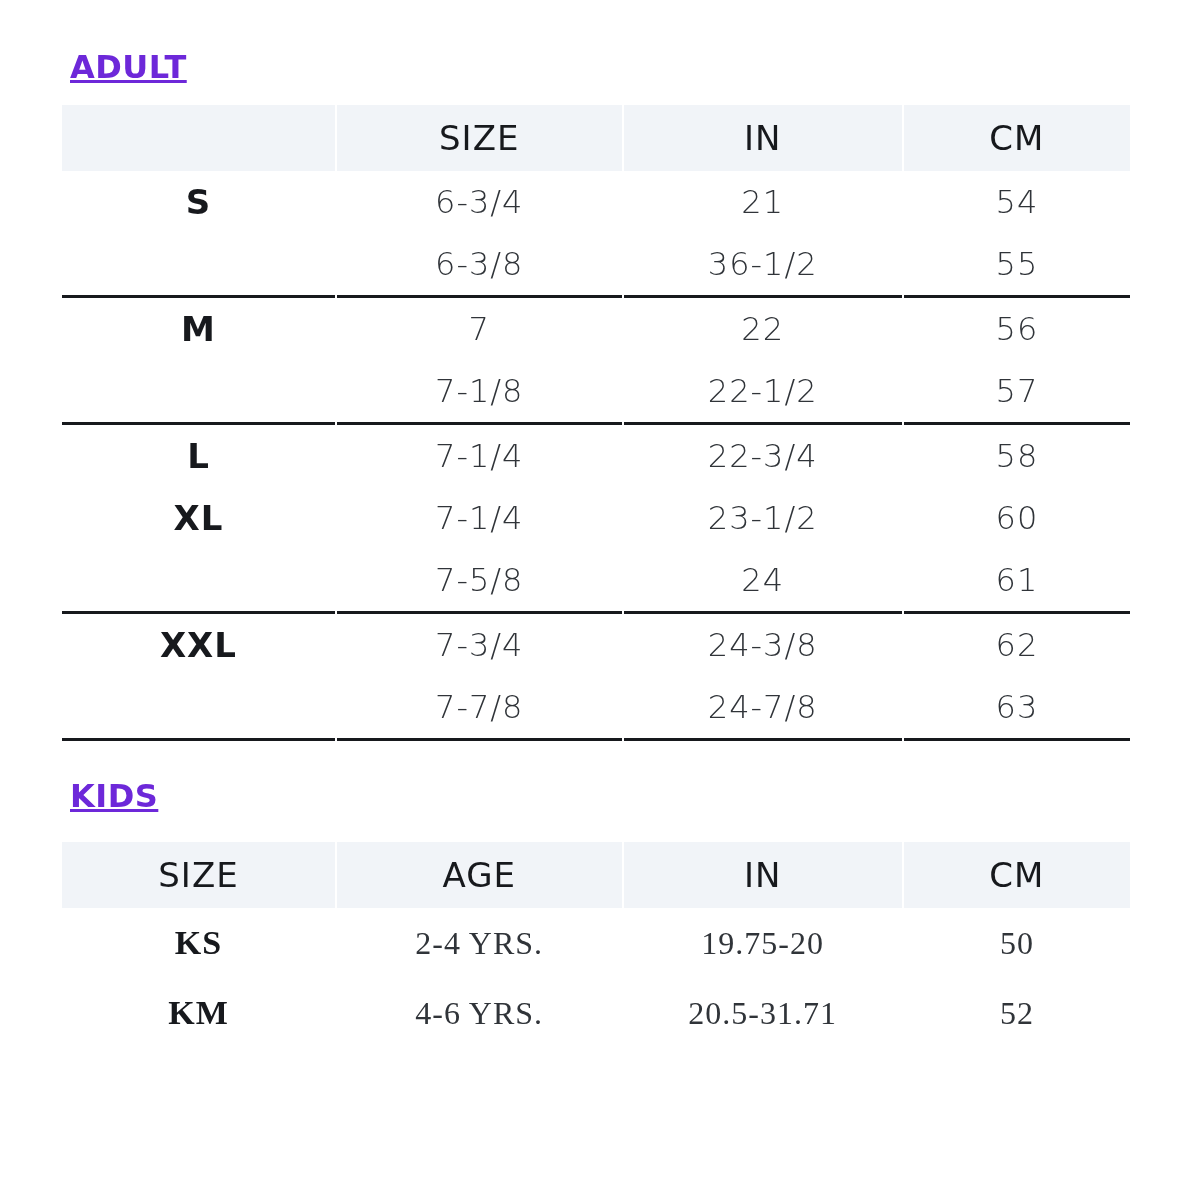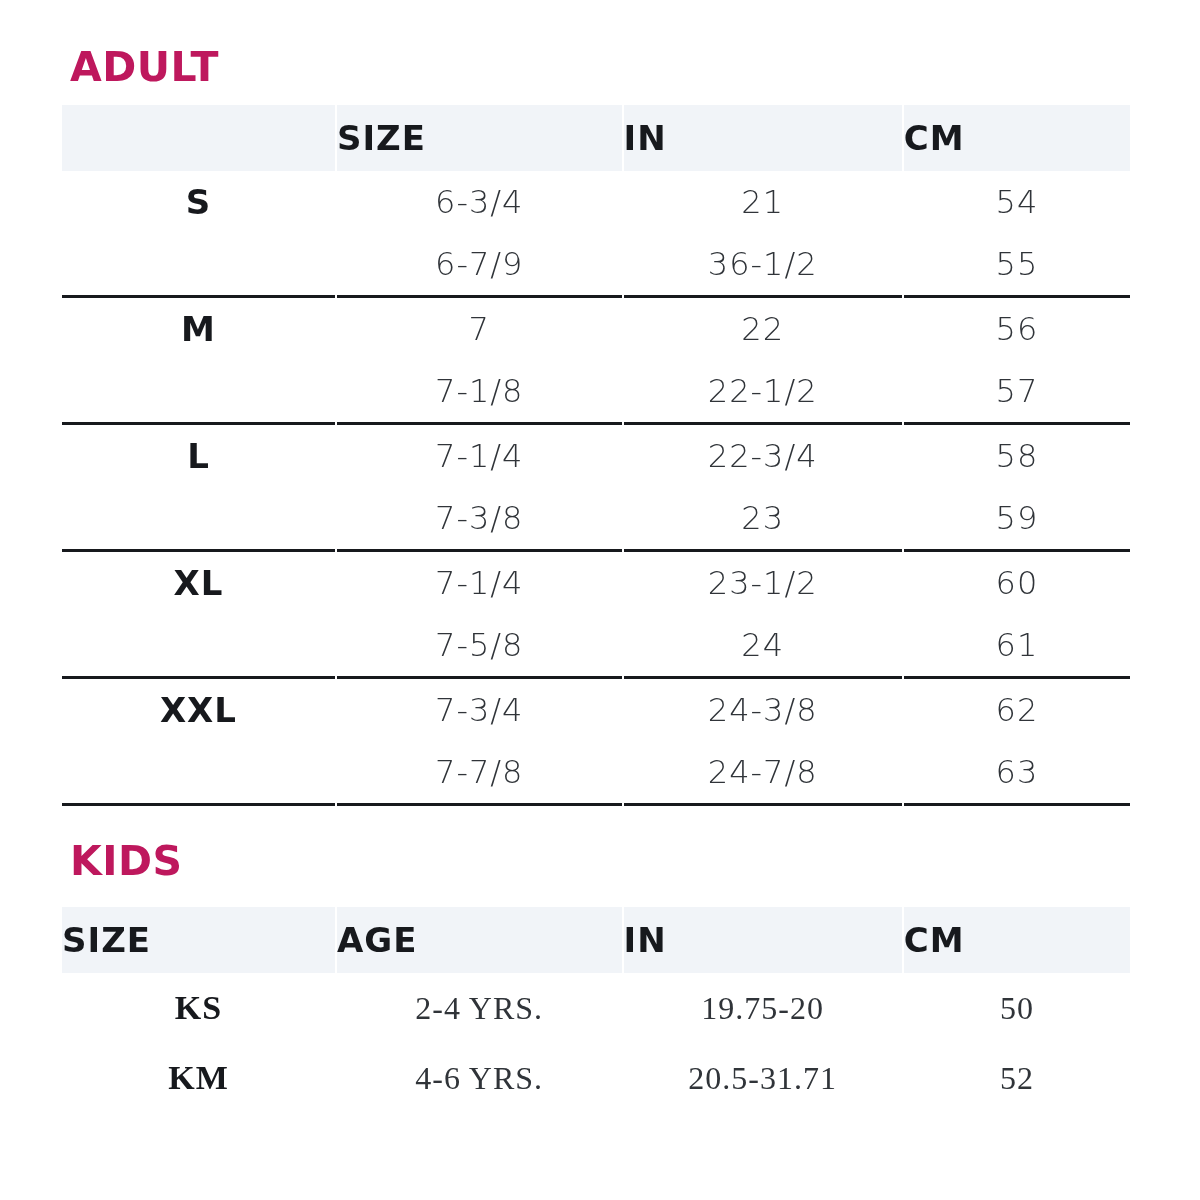--- a/index.html
+++ b/index.html
@@ -9,12 +9,13 @@
     -webkit-font-smoothing: antialiased;
   }
   .section-title {
-    font-size: 41px;
+    font-size: 32px;
     font-weight: 800;
     letter-spacing: 0.5px;
-    color: #be185d;
+    color: #6d28d9;
     line-height: 42px;
     margin: 0 0 0 70px;
+    text-decoration: underline;
   }
   #adult-title { padding-top: 46px; margin-bottom: 17px; }
   #kids-title  { margin-top: 34px; margin-bottom: 25px; }

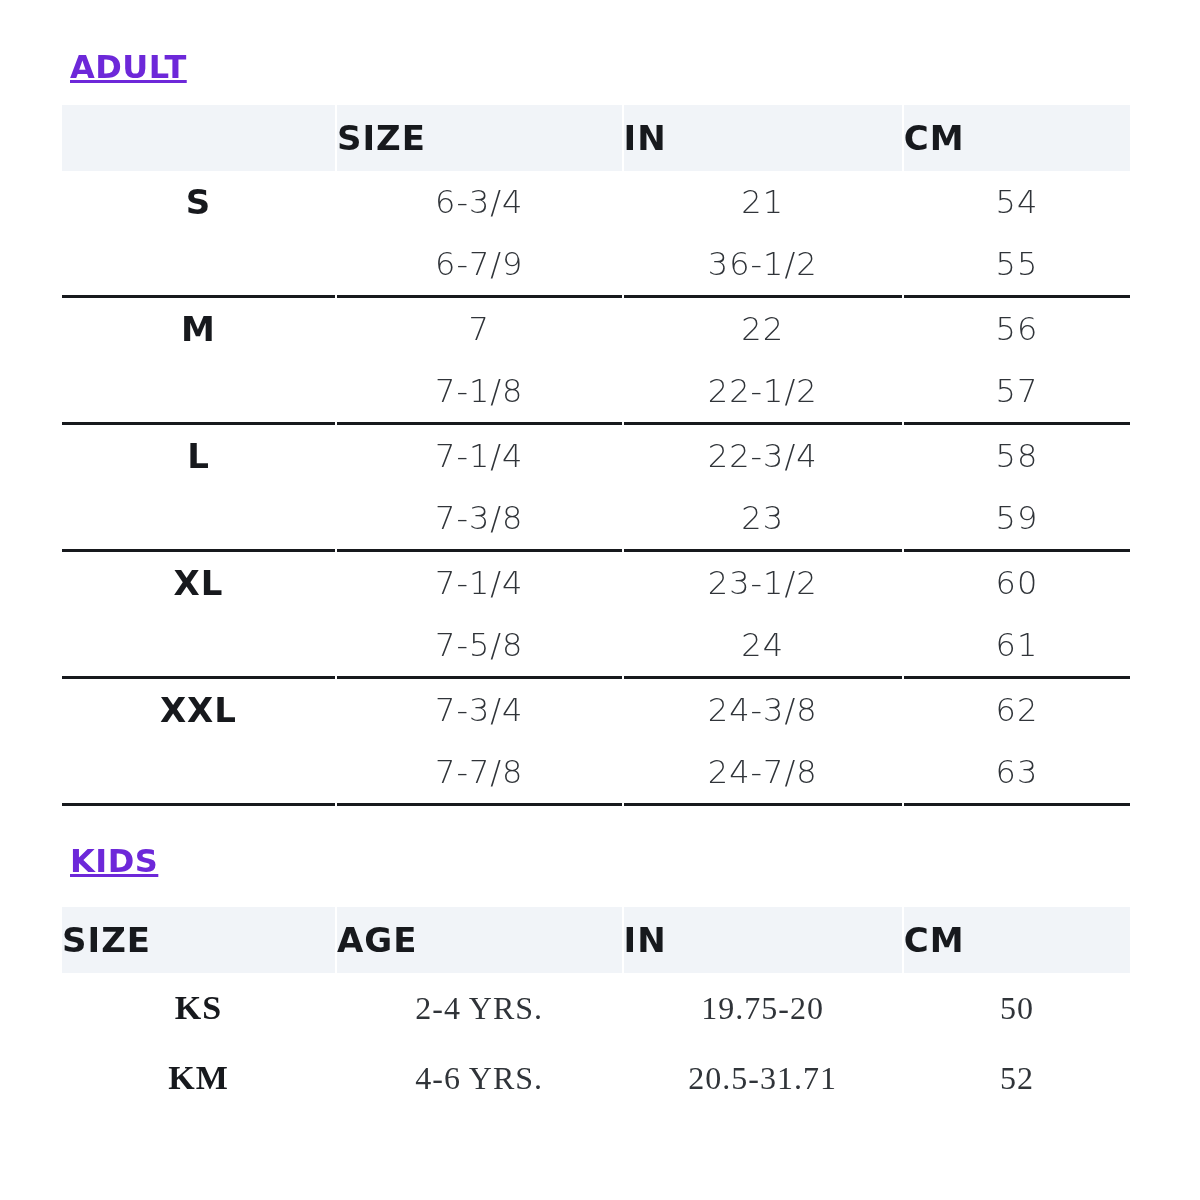--- a/index.html
+++ b/index.html
@@ -31,10 +31,10 @@
     background: #f1f4f8;
     height: 66px;
     font-size: 34px;
-    font-weight: 700;
+    font-weight: 400;
     letter-spacing: 1px;
     color: #17191d;
-    text-align: left;
+    text-align: center;
     vertical-align: middle;
     padding: 0;
   }

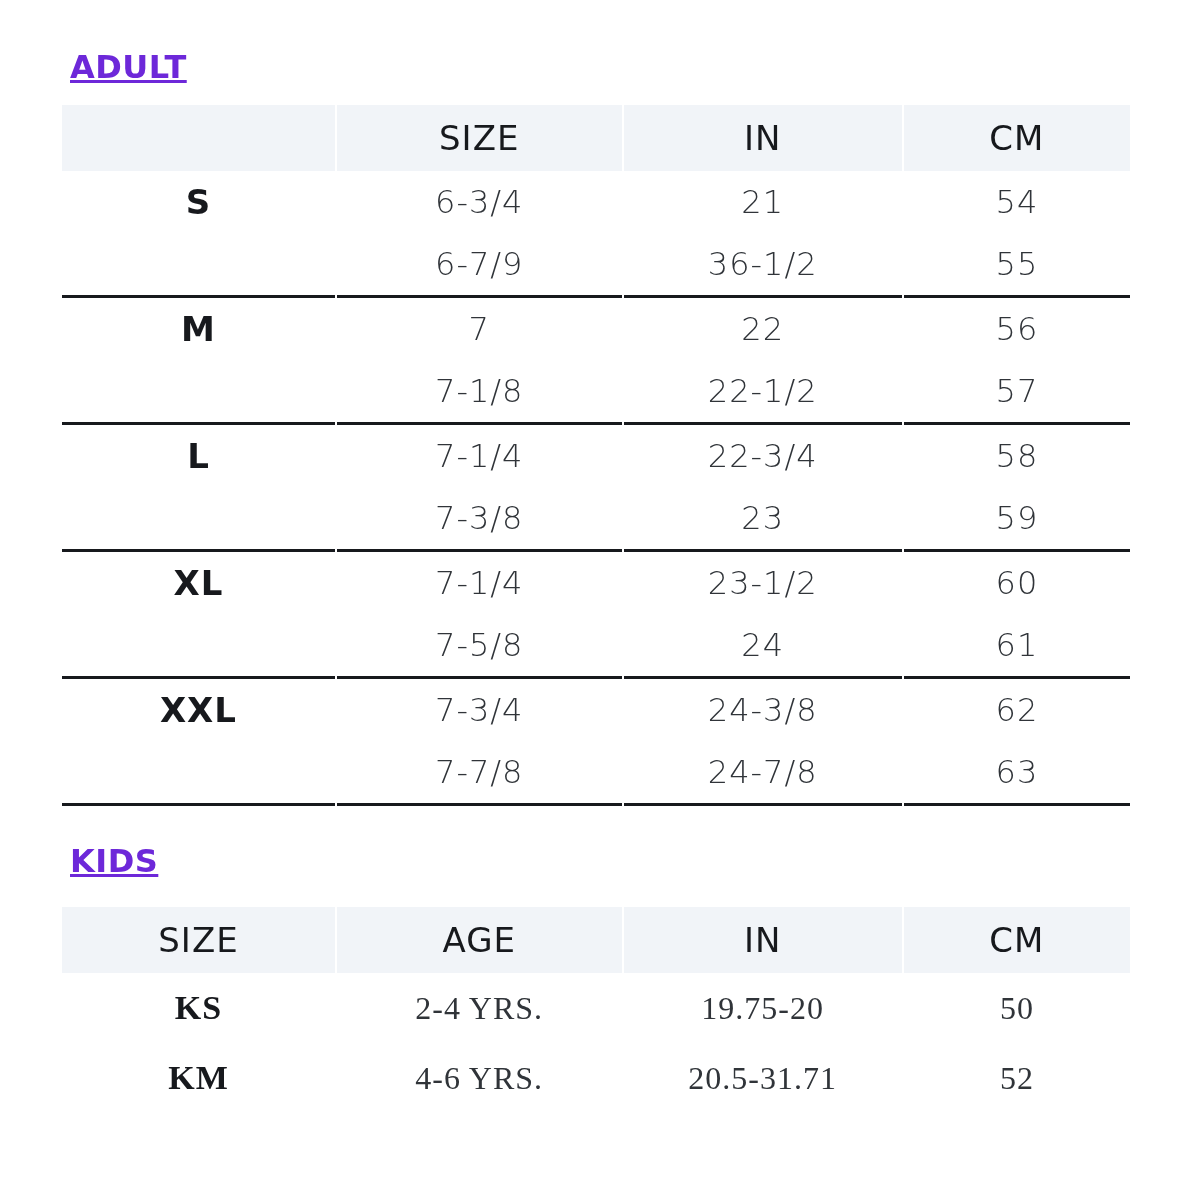--- a/index.html
+++ b/index.html
@@ -87,7 +87,7 @@
         </tr>
         <tr class="group-end">
           <td class="label-cell"></td>
-          <td>6-7/9</td>
+          <td>6-3/8</td>
           <td>36-1/2</td>
           <td>55</td>
         </tr>

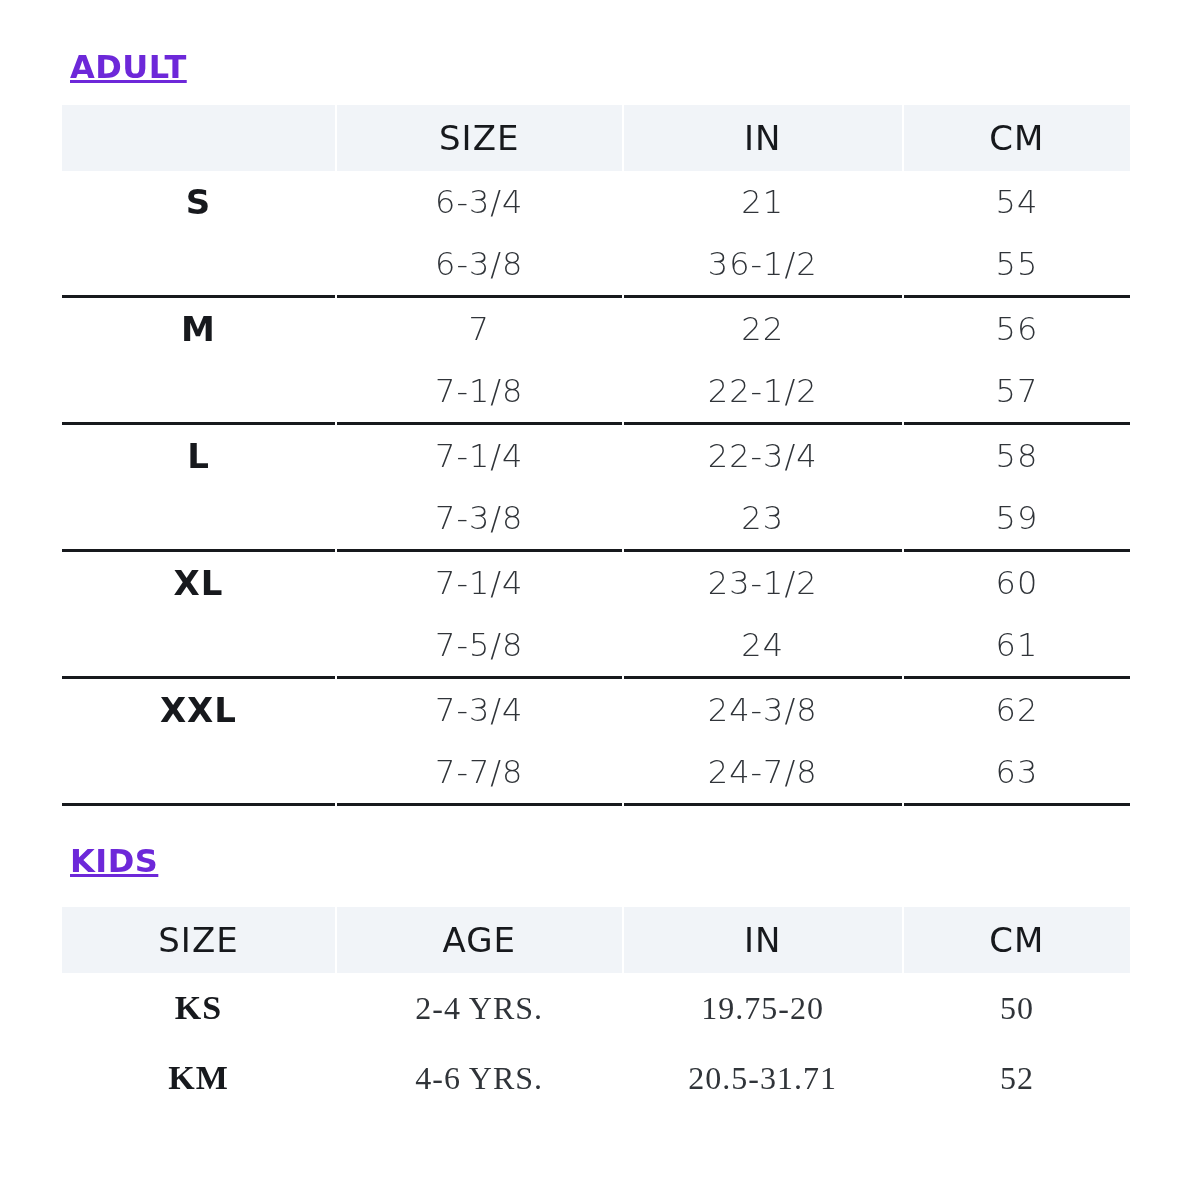--- a/index.html
+++ b/index.html
@@ -109,12 +109,6 @@
           <td>22-3/4</td>
           <td>58</td>
         </tr>
-        <tr class="group-end">
-          <td class="label-cell"></td>
-          <td>7-3/8</td>
-          <td>23</td>
-          <td>59</td>
-        </tr>
         <tr>
           <td class="label-cell">XL</td>
           <td>7-1/4</td>

